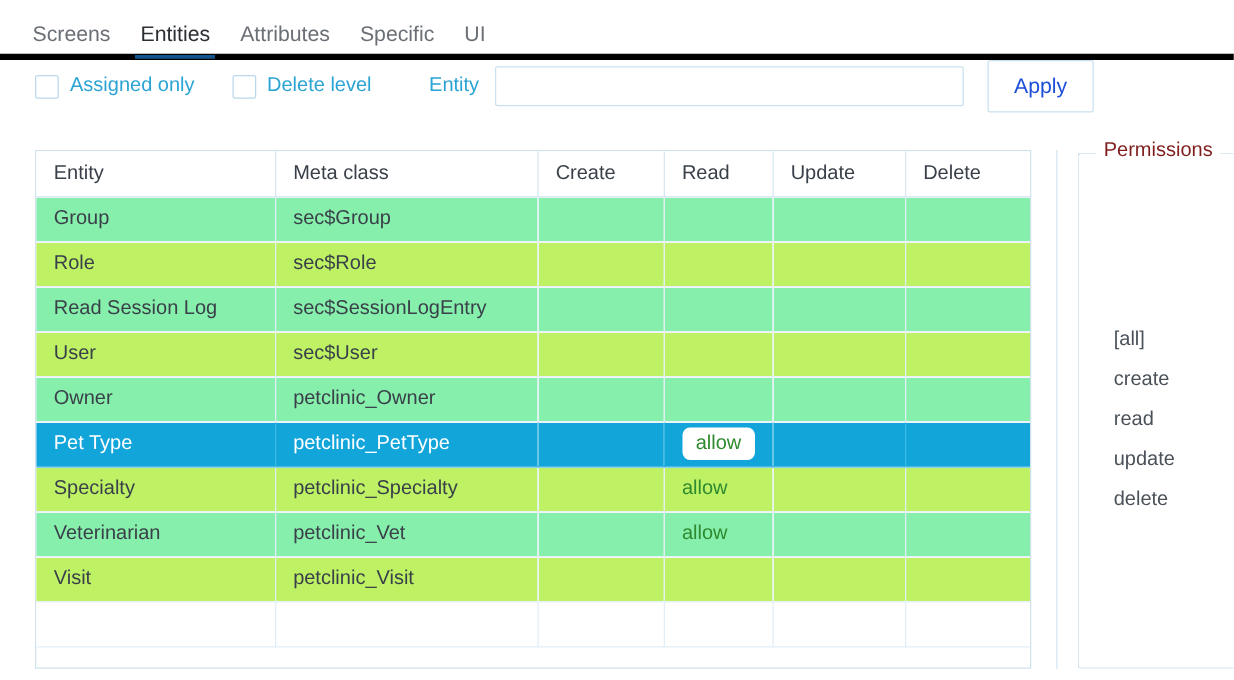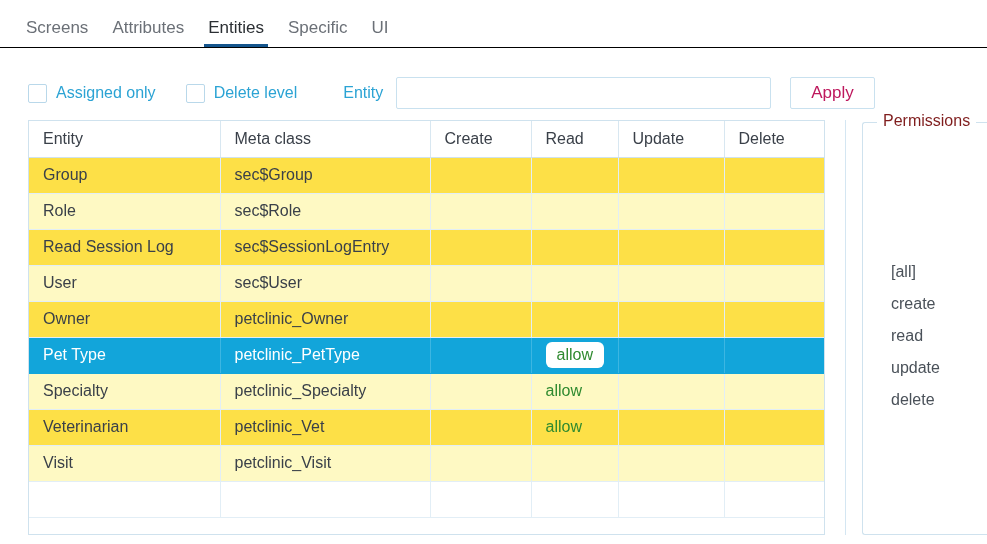--- a/index.html
+++ b/index.html
@@ -16,7 +16,7 @@
     position: absolute;
     left: 0; top: 0;
     width: 987px; height: 48px;
-    border-bottom: 1px solid #000000;
+    border-bottom: 5px solid #000000;
   }
   .tabs {
     display: flex;

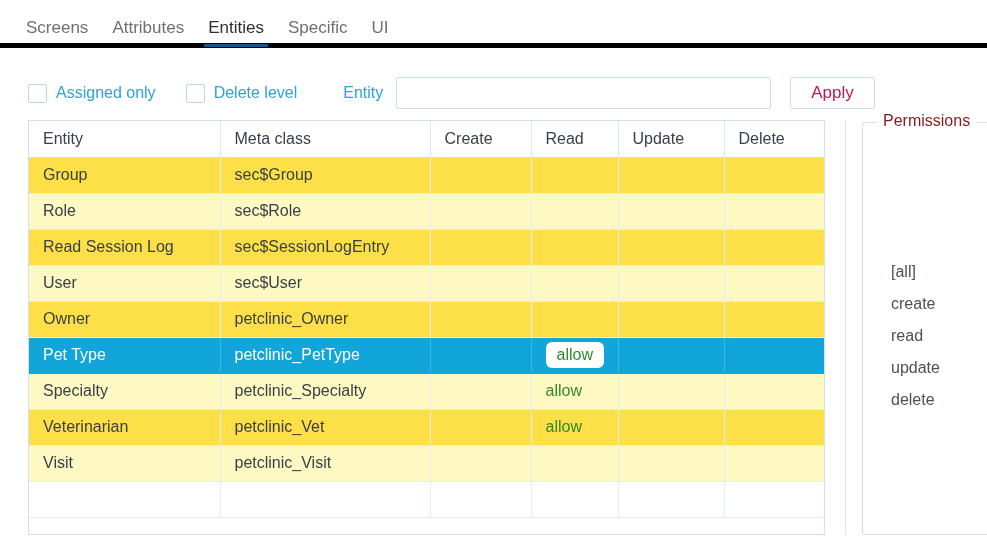--- a/index.html
+++ b/index.html
@@ -220,8 +220,8 @@
 <div class="tabbar">
   <div class="tabs">
       <div class="tab">Screens</div>
+      <div class="tab active">Entities</div>
       <div class="tab">Attributes</div>
-      <div class="tab active">Entities</div>
       <div class="tab">Specific</div>
       <div class="tab">UI</div>
     </div>

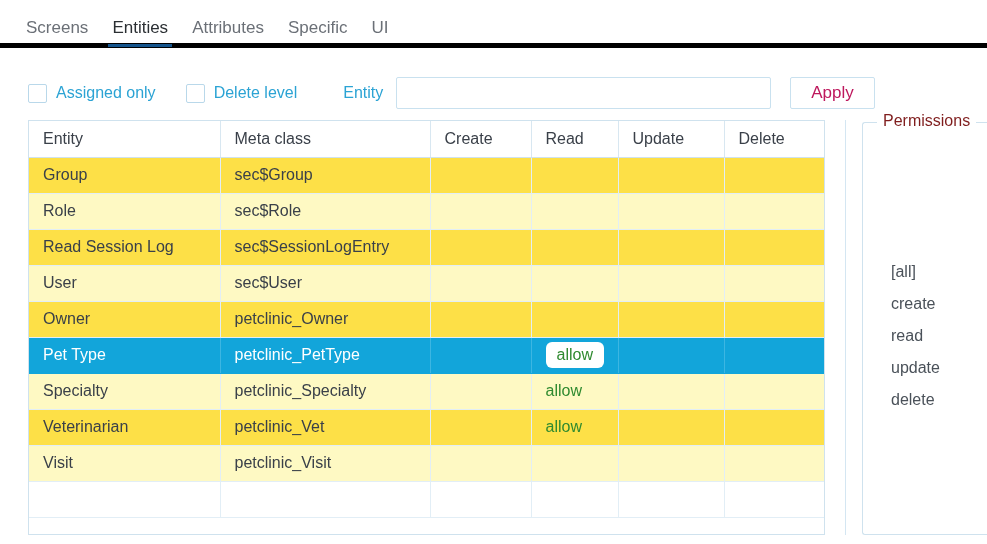--- a/index.html
+++ b/index.html
@@ -48,7 +48,7 @@
   
   .toolbar {
     position: absolute;
-    left: 0; top: 60px;
+    left: 0; top: 36px;
     width: 987px; height: 66px;
   }
   .toolbar-inner {

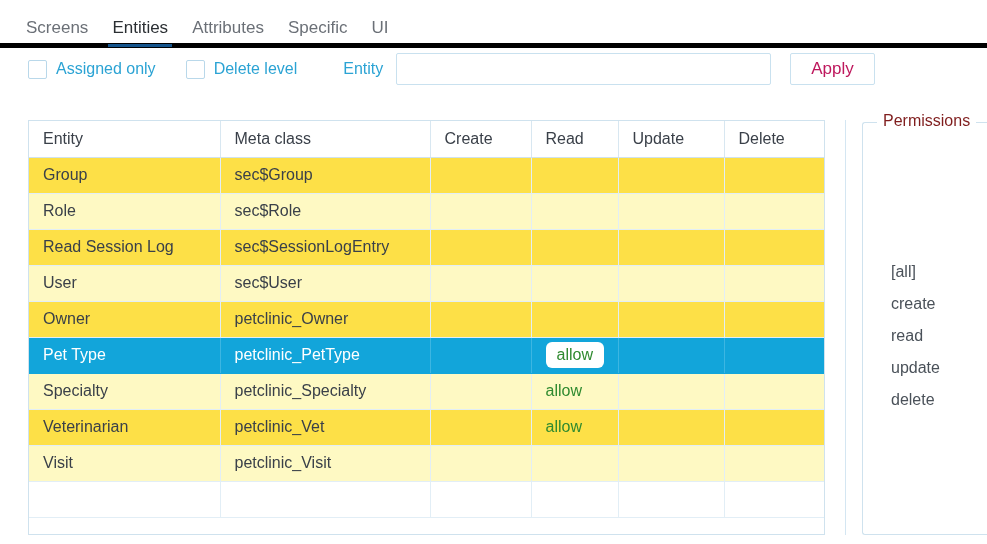--- a/index.html
+++ b/index.html
@@ -96,14 +96,14 @@
   }
   .apply-btn {
     margin-left: 19px;
-    height: 32px;
+    height: 42px;
     min-width: 80px;
     padding: 0 20px;
     border: 1px solid #c9e1ef;
     background: #ffffff;
     border-radius: 2px;
     font-size: 17px;
-    color: #be185d;
+    color: #1d4ed8;
     font-family: "Liberation Sans", sans-serif;
     cursor: pointer;
   }

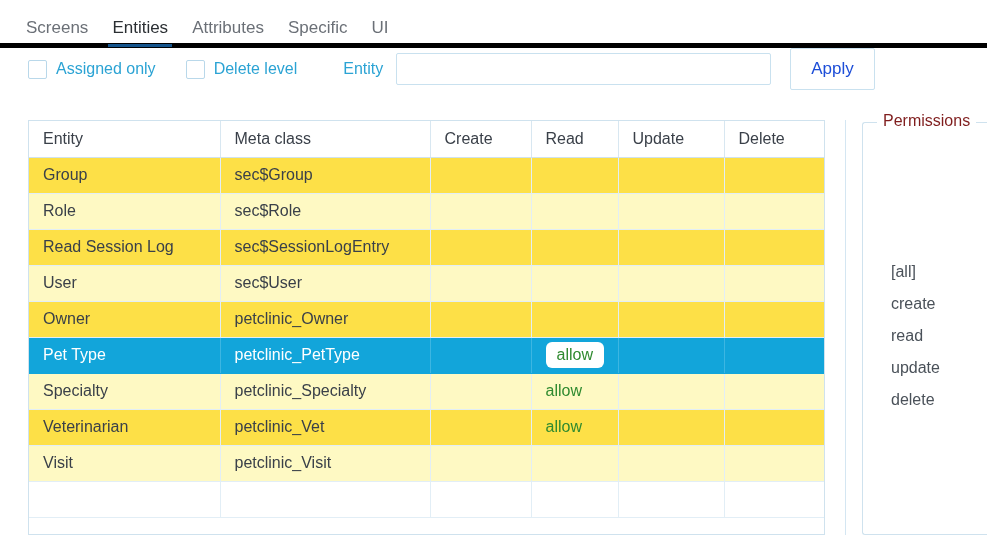--- a/index.html
+++ b/index.html
@@ -146,7 +146,7 @@
     overflow: hidden;
   }
   table.grid td:last-child { border-right: none; }
-  tr.even td { background: #fde047; }
+  tr.even td { background: #86efac; }
   tr.odd  td { background: #fef9c3; }
   tr.selected td {
     background: #12a5da !important;

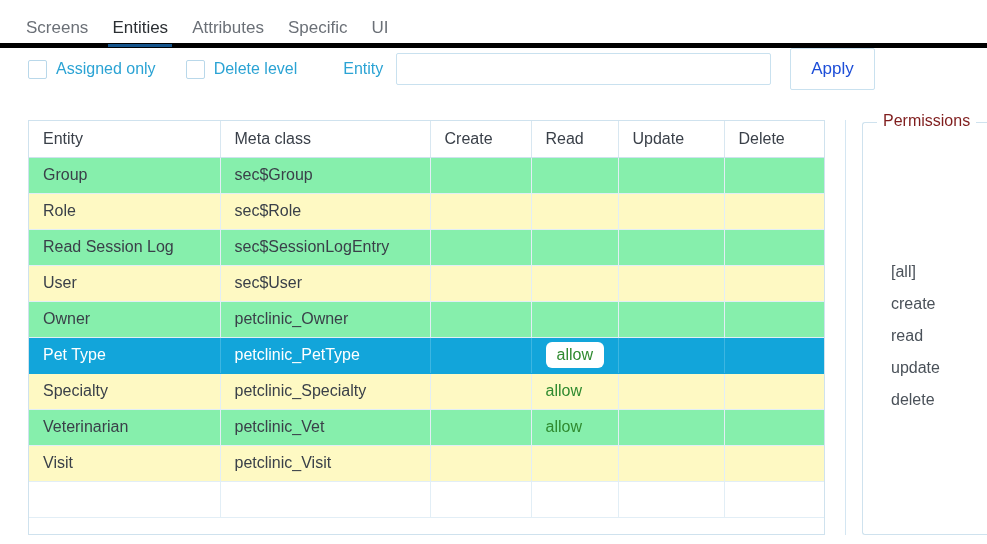--- a/index.html
+++ b/index.html
@@ -147,7 +147,7 @@
   }
   table.grid td:last-child { border-right: none; }
   tr.even td { background: #86efac; }
-  tr.odd  td { background: #fef9c3; }
+  tr.odd  td { background: #bef264; }
   tr.selected td {
     background: #12a5da !important;
     color: #ffffff;

